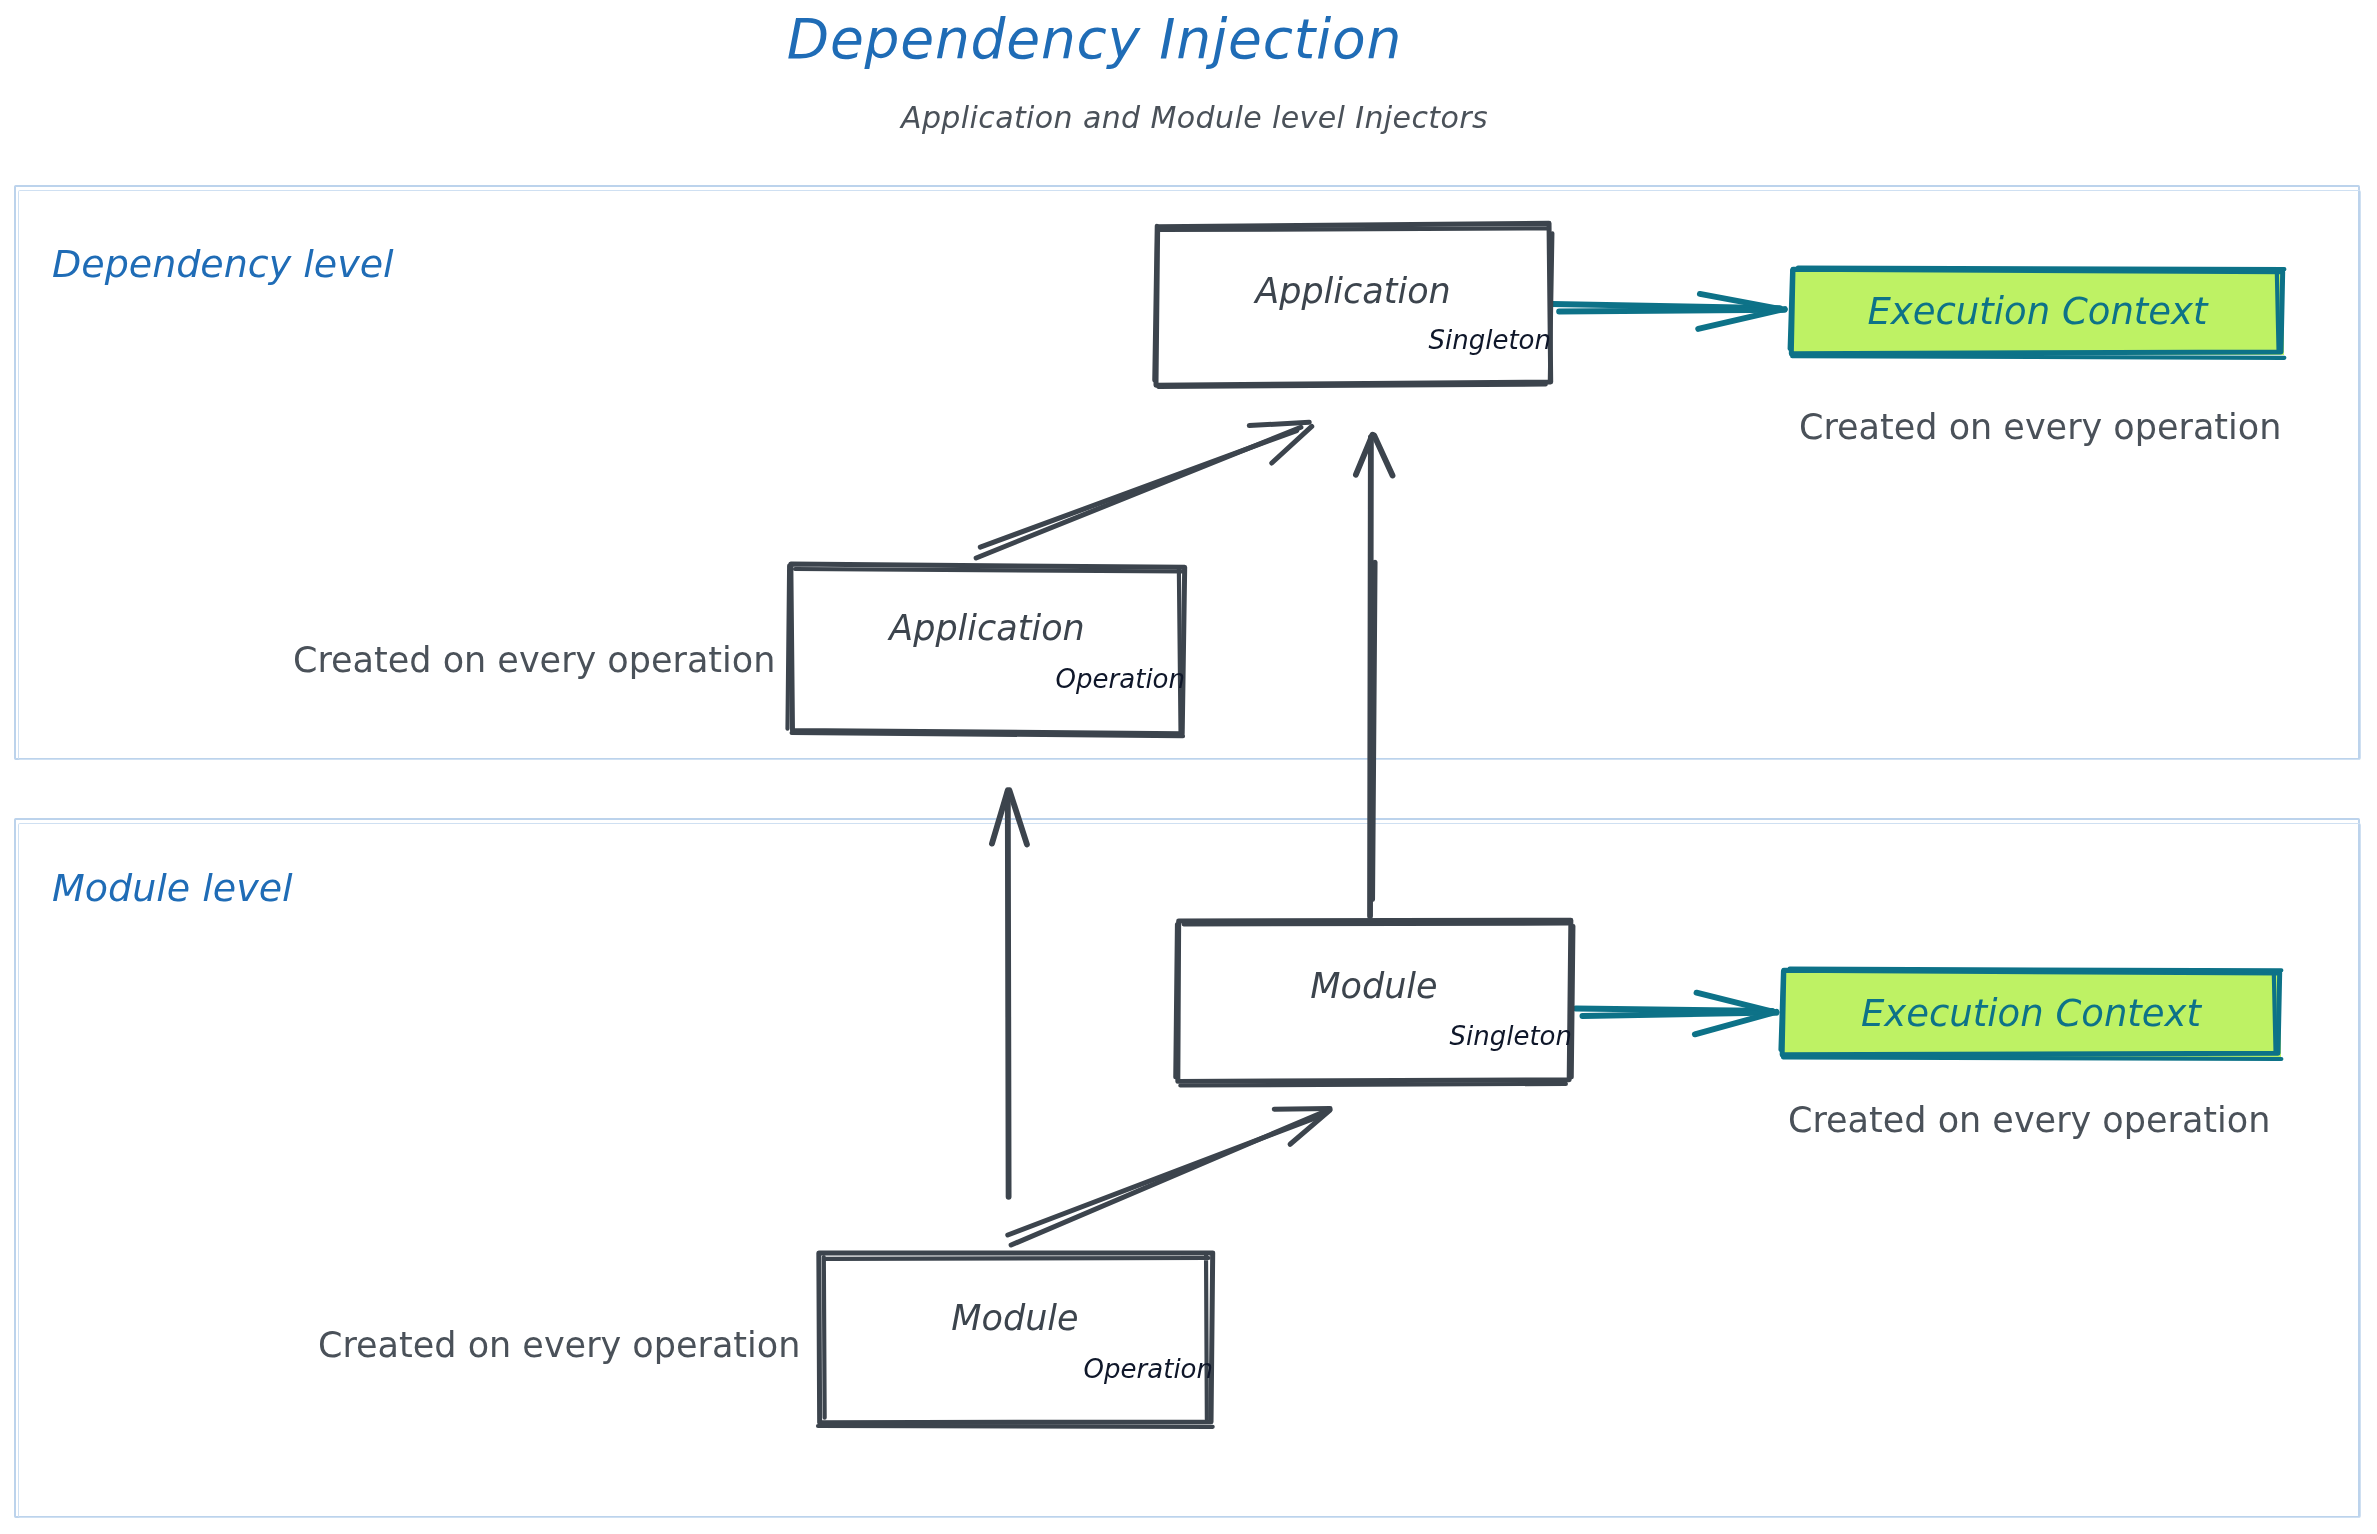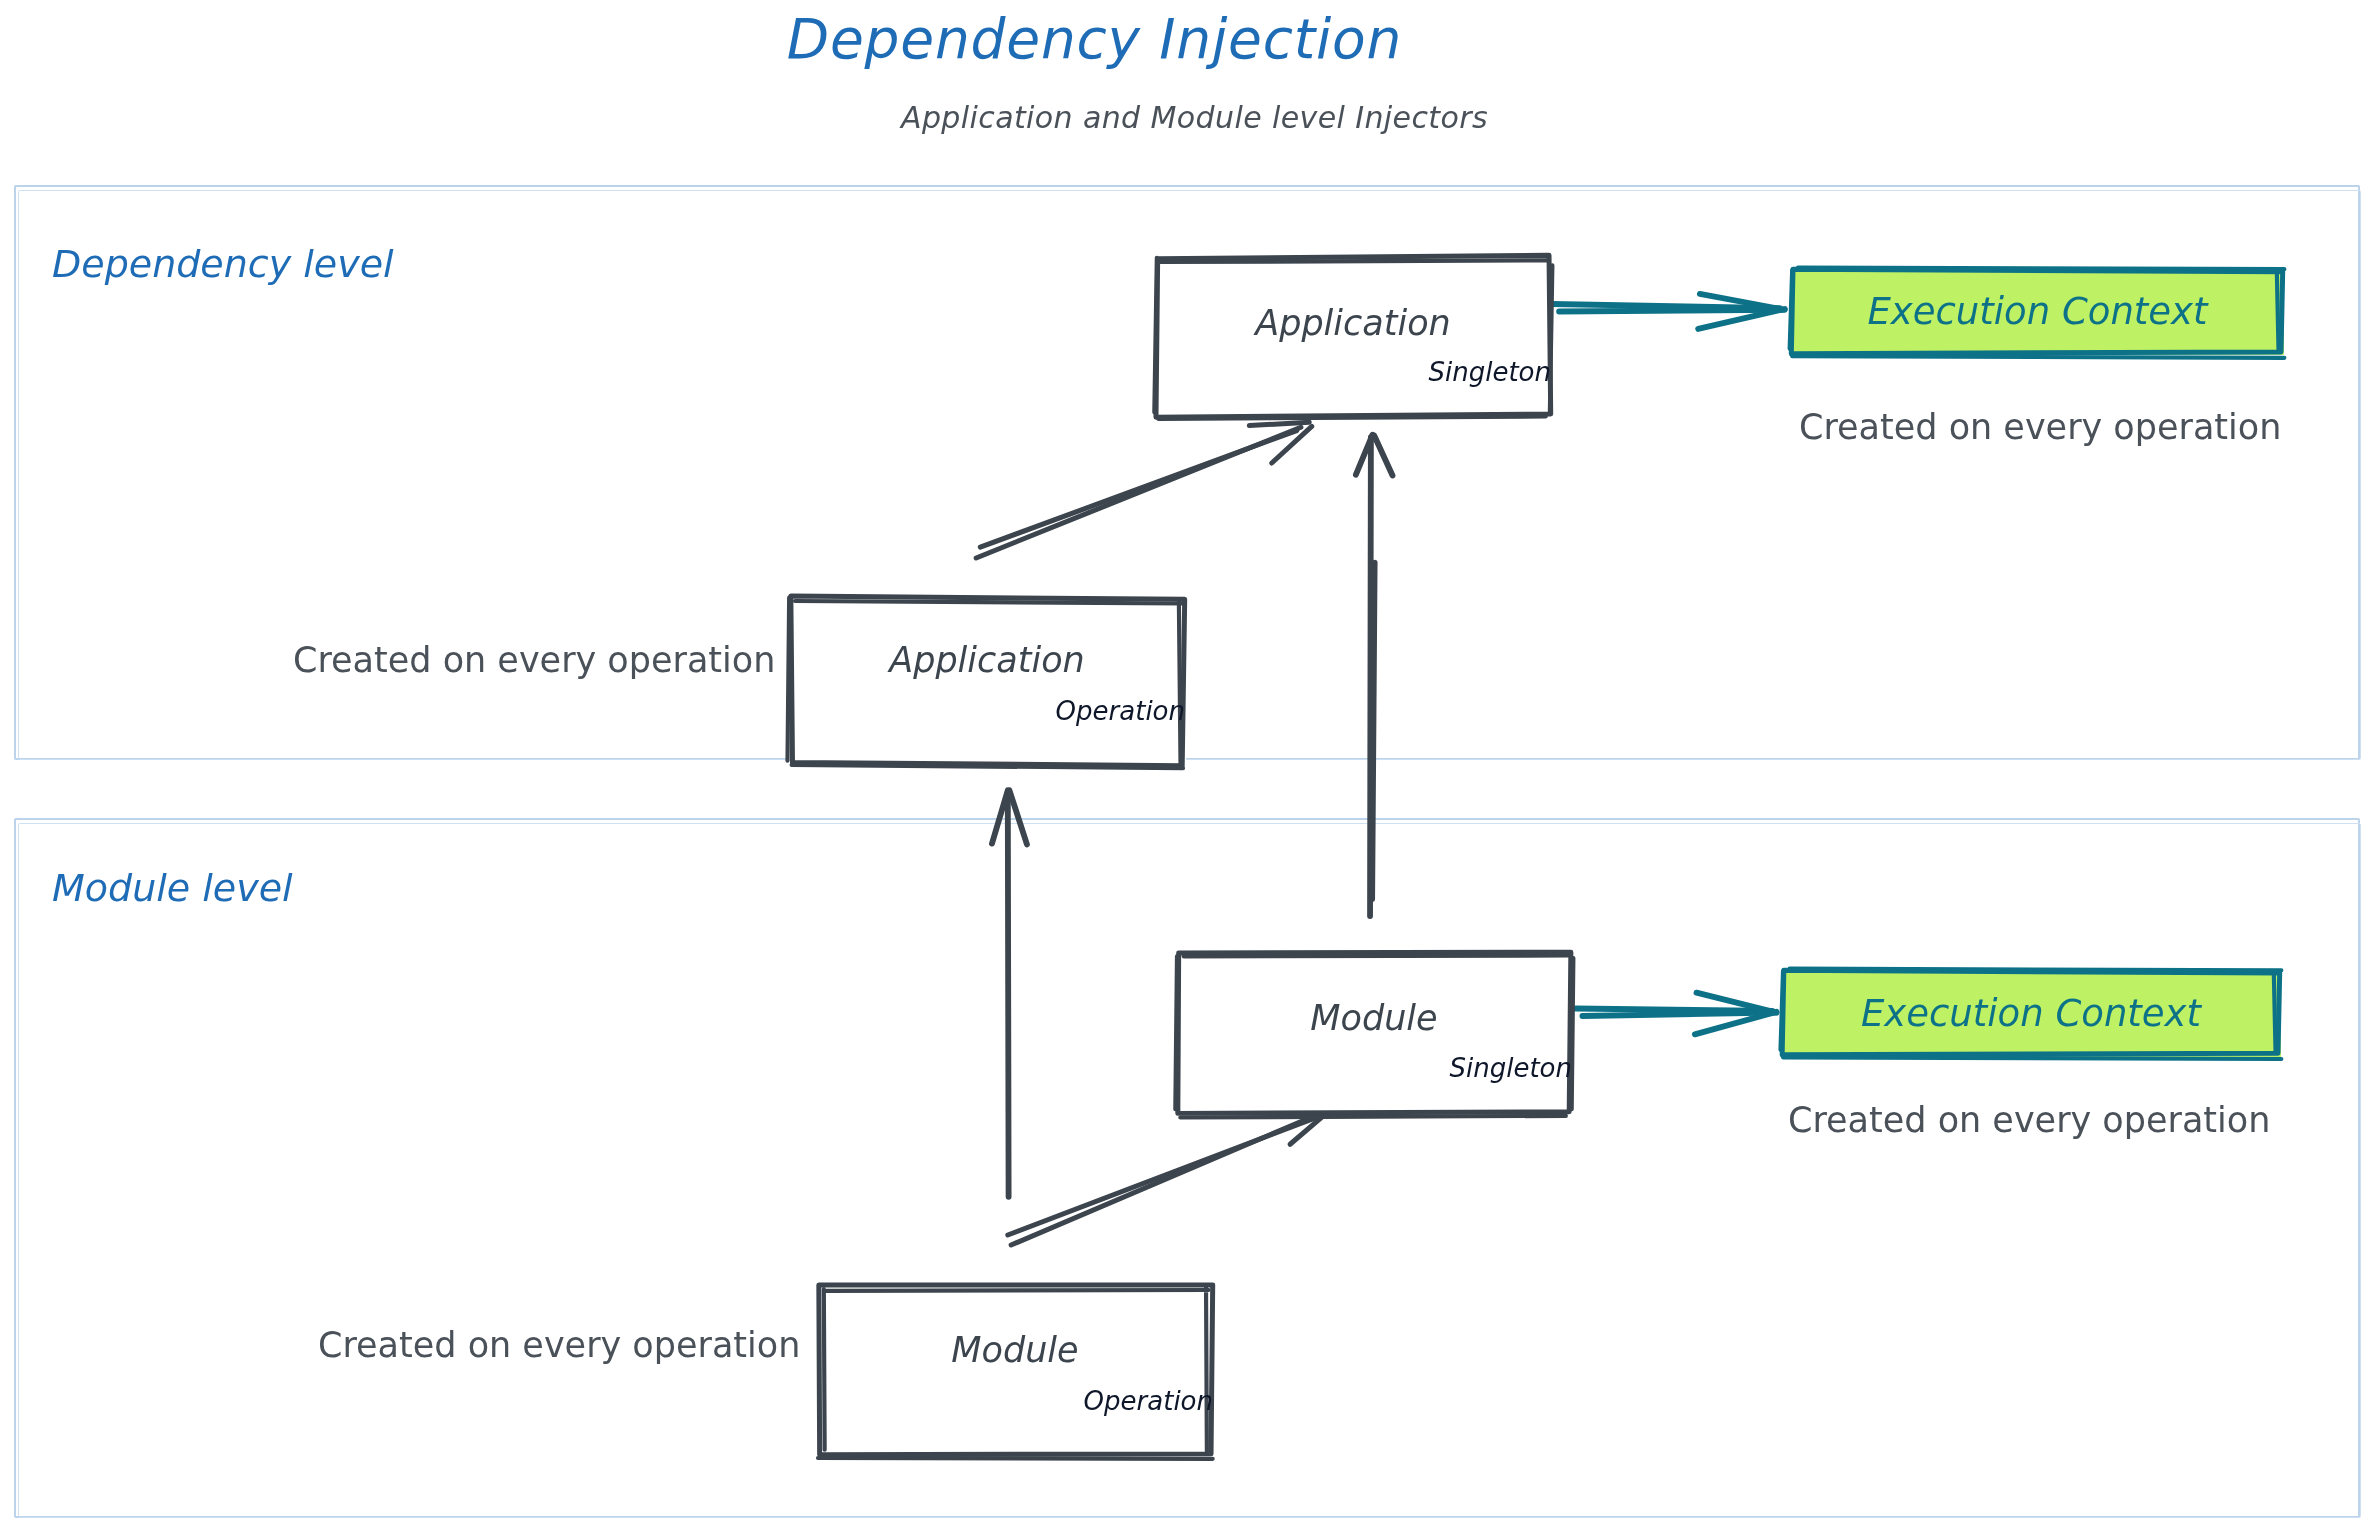--- a/index.html
+++ b/index.html
@@ -75,7 +75,6 @@
     position: absolute;
     box-sizing: border-box;
     background: #ffffff;
-    margin-top: 32px;
   }
   .node .sk-svg { position:absolute; left:-8.3px; top:-8.3px; width: calc(100% + 16.7px); height: calc(100% + 16.7px); overflow: visible; }
   .node .node-title {

